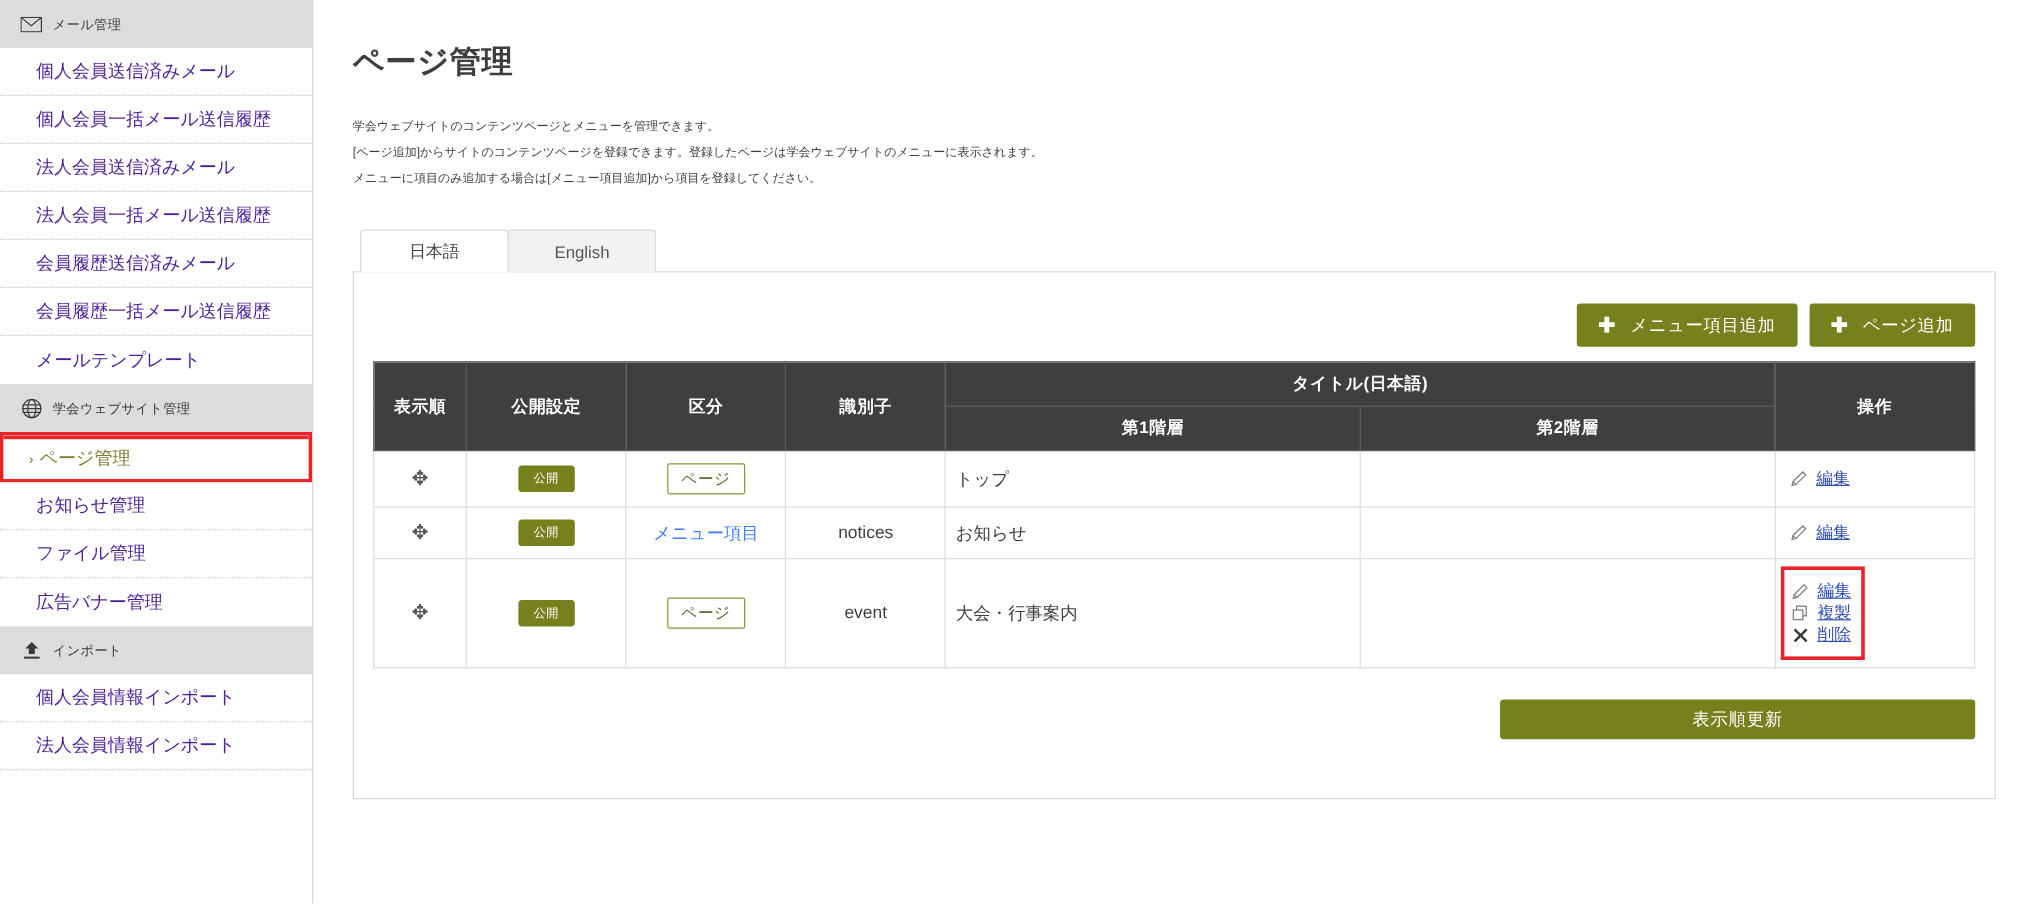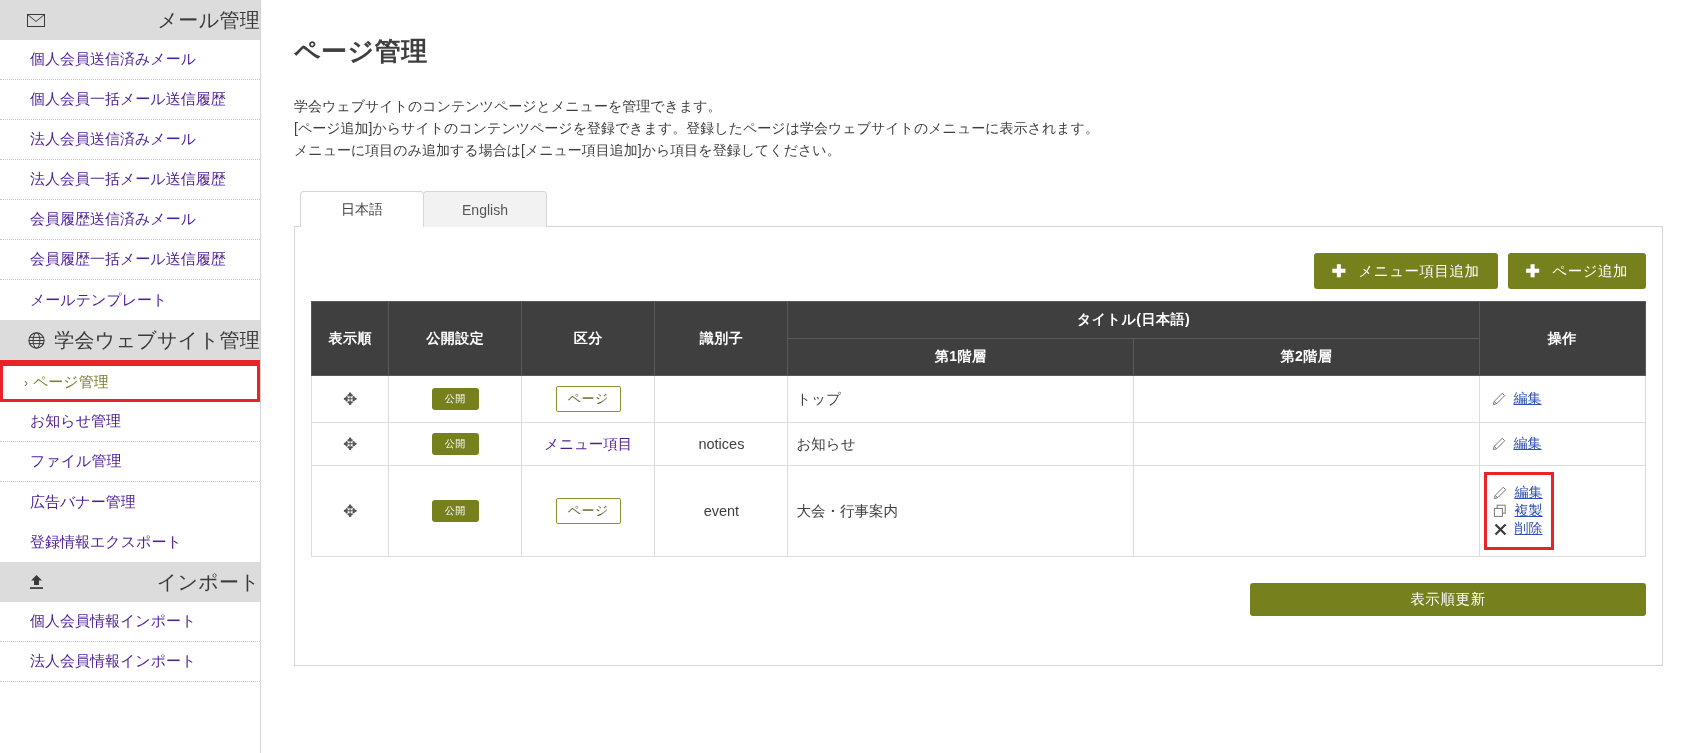--- a/index.html
+++ b/index.html
@@ -28,11 +28,10 @@
     height: 40px;
     display: flex;
     align-items: center;
-    padding-left: 26px;
-    font-size: 20px;
+    padding-left: 16px;
+    font-size: 11px;
     color: #3a3a3a;
     letter-spacing: .3px;
-    justify-content: space-between;
   }
   .nav-group-header .gicon {
     width: 20px; height: 20px;

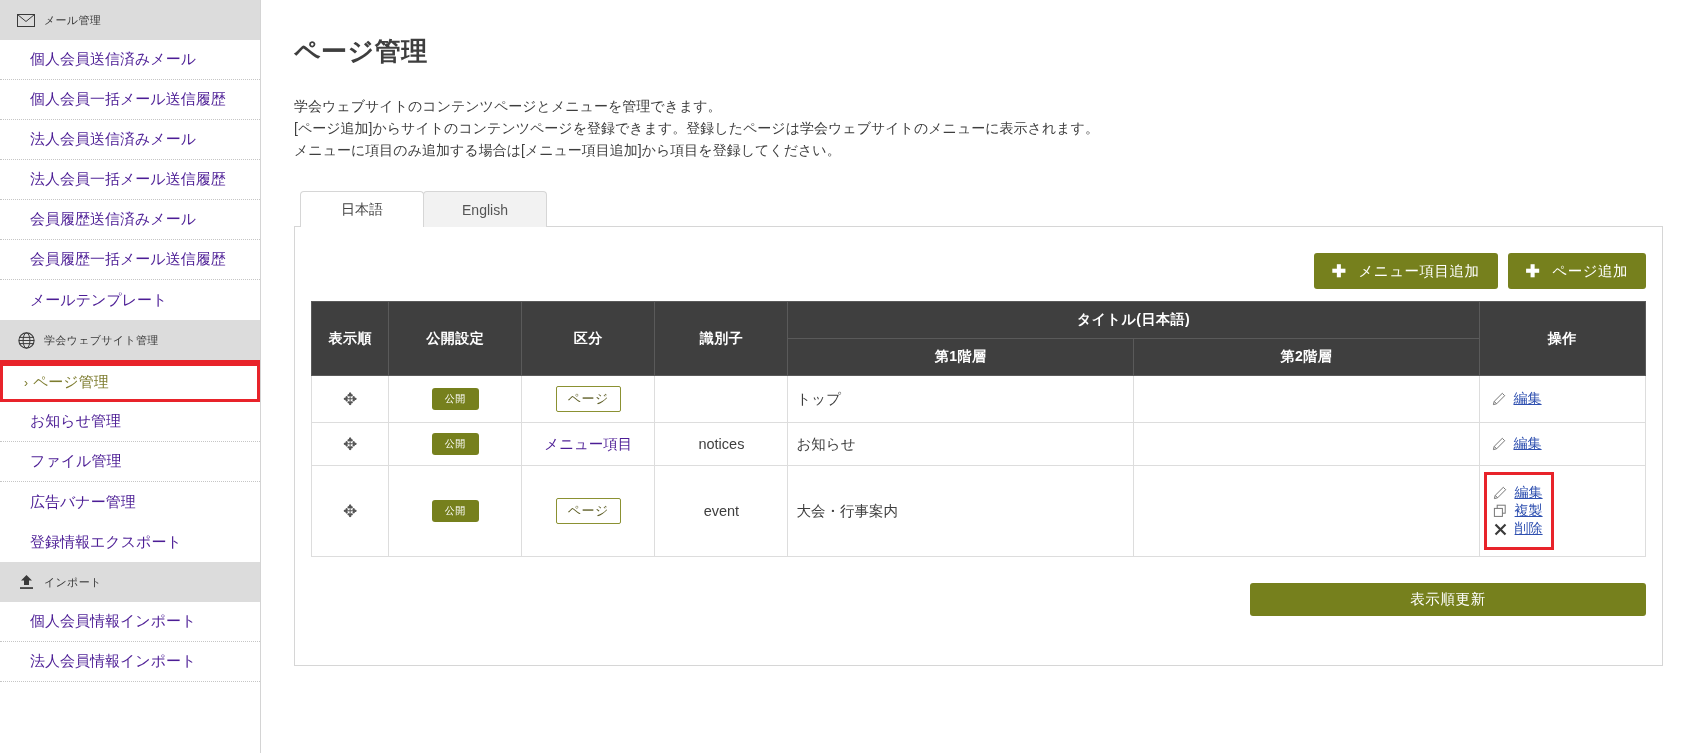--- a/index.html
+++ b/index.html
@@ -86,7 +86,7 @@
     margin: 12px 0 26px 0;
     letter-spacing: .5px;
   }
-  .desc { font-size: 14px; line-height: 22px; color: #3e3e3e; }
+  .desc { font-size: 10px; line-height: 22px; color: #3e3e3e; }
   .desc div { margin: 0; padding: 0; }
 
   

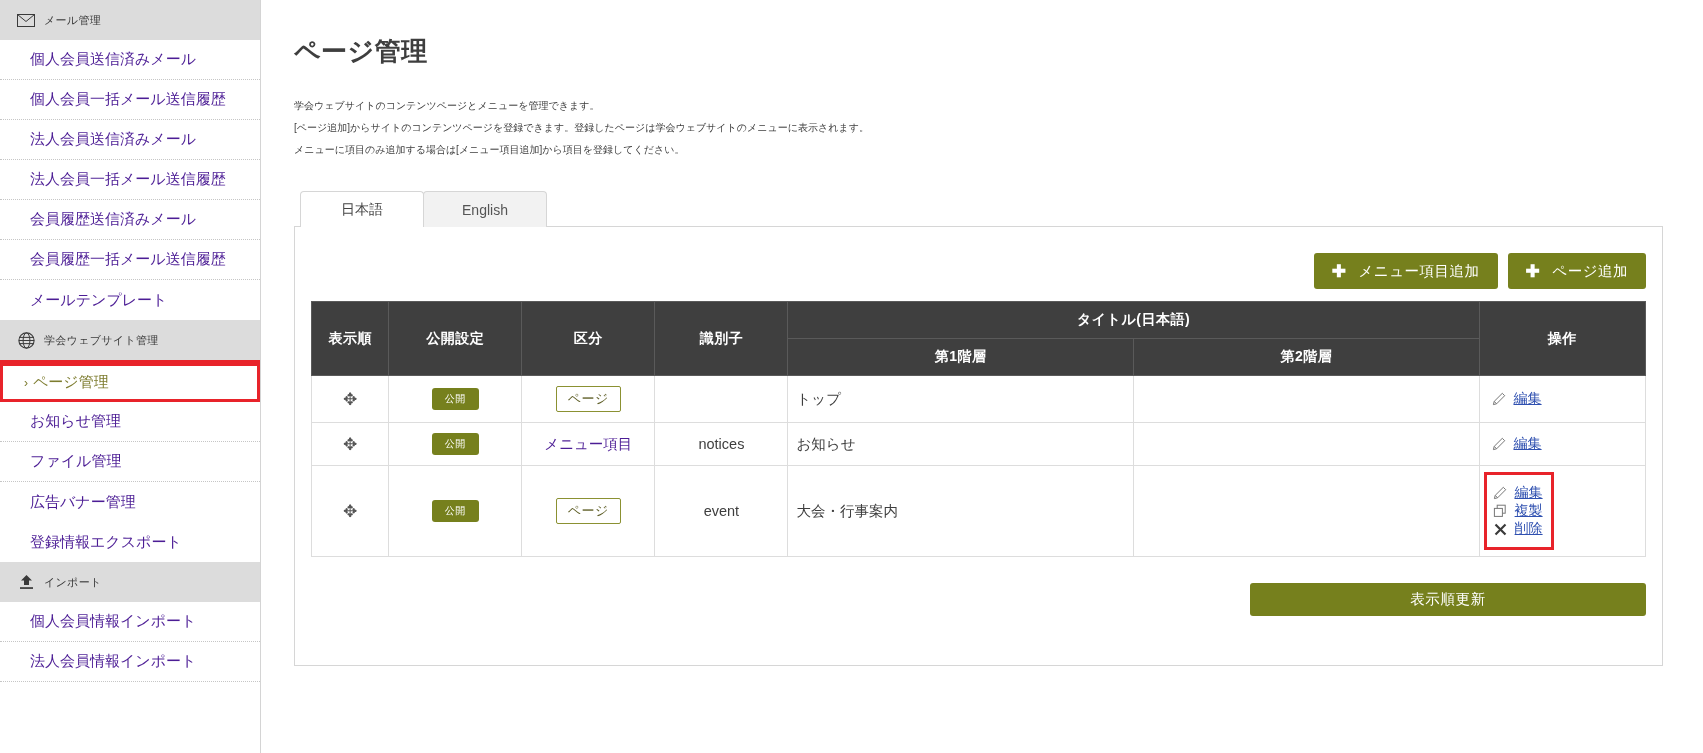--- a/index.html
+++ b/index.html
@@ -197,7 +197,7 @@
     border-radius: 2px;
     letter-spacing: .5px;
   }
-  .plain-kind { color: #4c1d95; font-size: 14.5px; }
+  .plain-kind { color: #3b82f6; font-size: 14.5px; }
 
   .ops { display: flex; flex-direction: column; gap: 9px; padding-left: 4px; }
   .op-link {

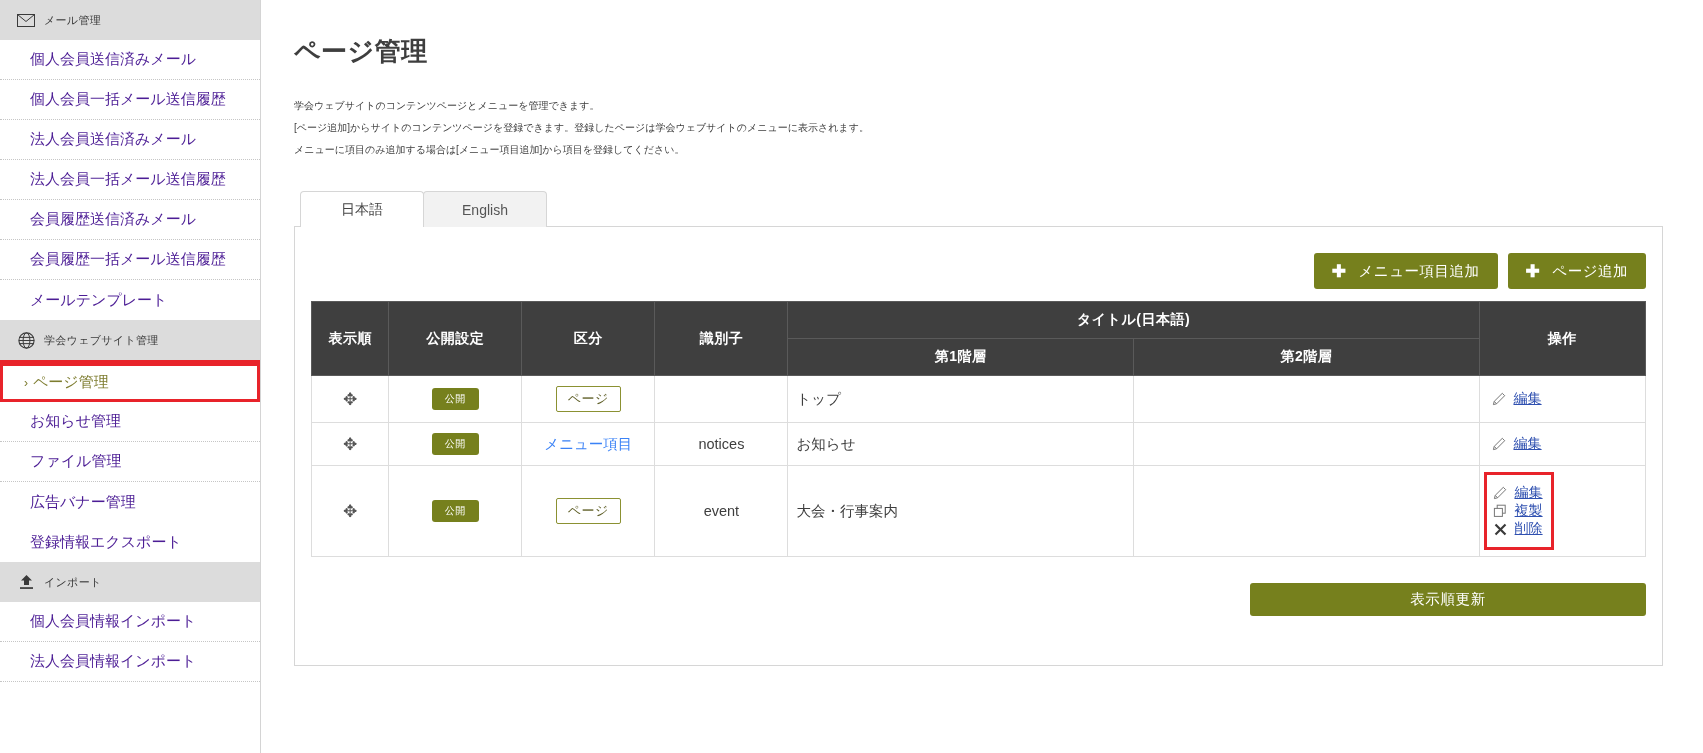--- a/index.html
+++ b/index.html
@@ -298,9 +298,6 @@
         <span>広告バナー管理</span>
       </div>
 
-    <div class="nav-item last-in-group">
-        <span>登録情報エクスポート</span>
-      </div>
 
     <div class="nav-group-header">
       <span class="gicon">

